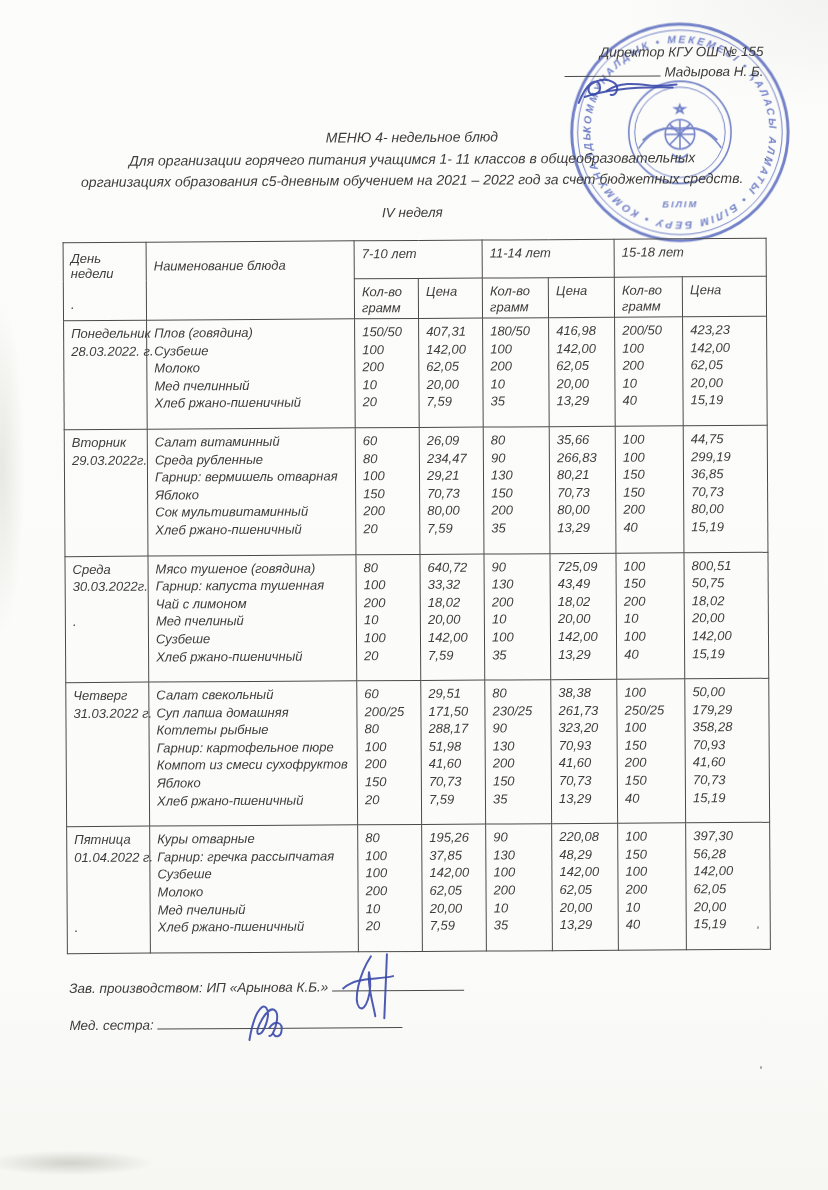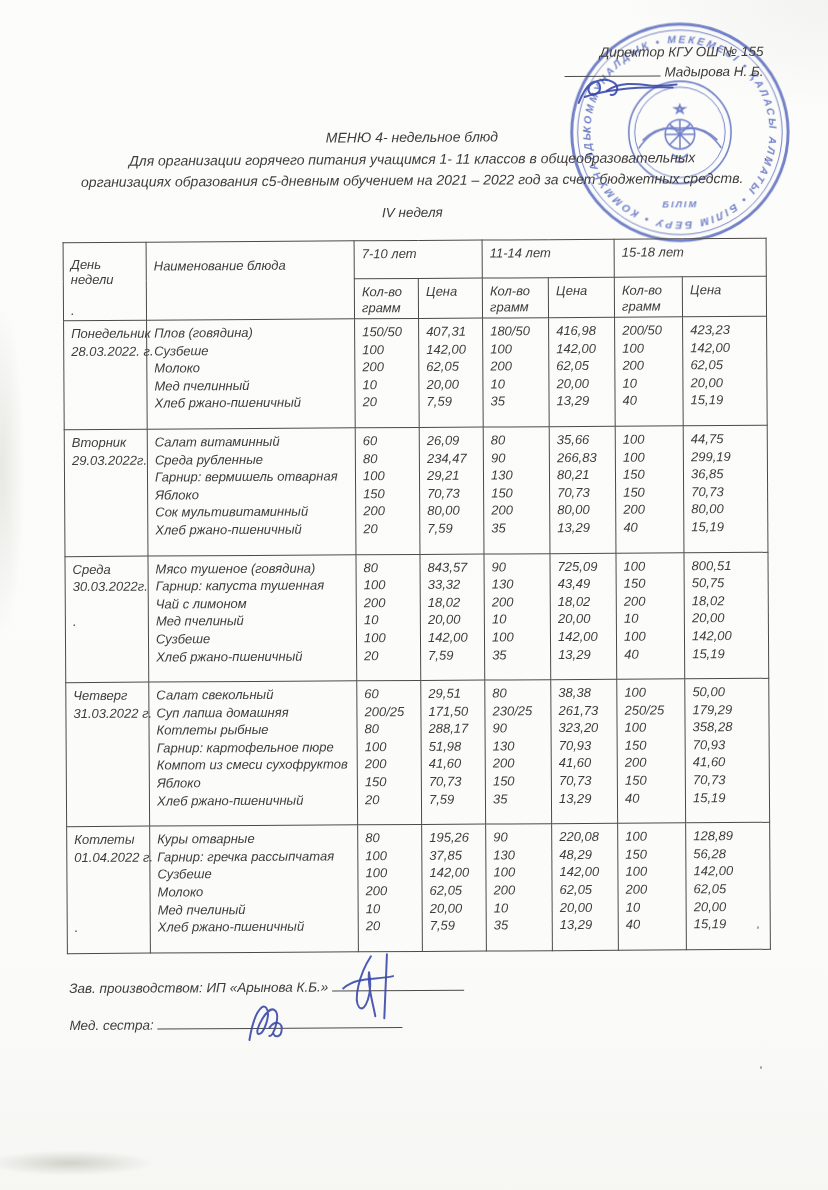--- a/index.html
+++ b/index.html
@@ -33,7 +33,7 @@
   table.menu td{vertical-align:top;padding:4px 2px 16px 7px;}
   thead tr.r1 th{height:30px;}
   thead tr.r2 th{height:30px;line-height:16px;}
-  th.dayh div.t1{margin-top:9px;}
+  th.dayh div.t1{margin-top:3px;}
   th.dayh div.dot{margin-top:16px;}
   th.dishh div{margin-top:11px;}
   .cl{line-height:17.6px;white-space:nowrap;overflow:hidden;}

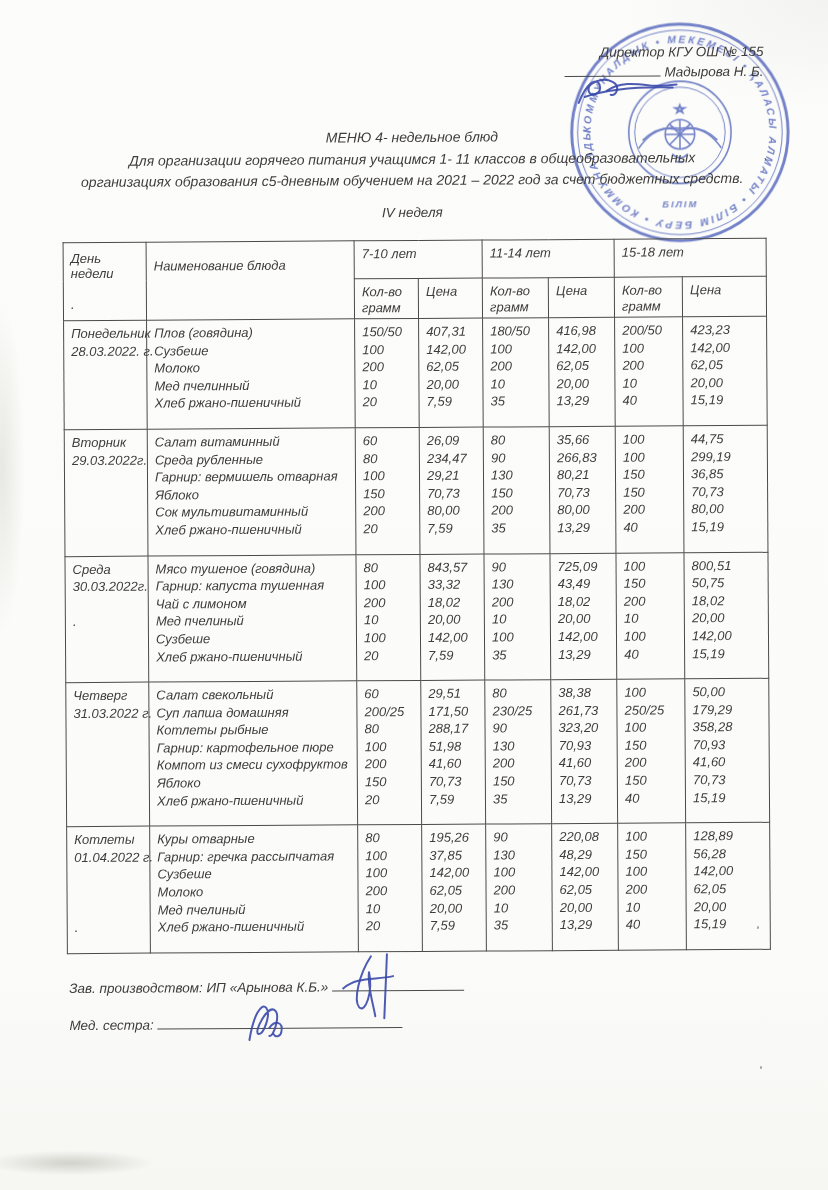--- a/index.html
+++ b/index.html
@@ -275,7 +275,7 @@
               <div class="cl">20</div>
             </td>
             <td>
-              <div class="cl">843,57</div>
+              <div class="cl">640,72</div>
               <div class="cl">33,32</div>
               <div class="cl">18,02</div>
               <div class="cl">20,00</div>

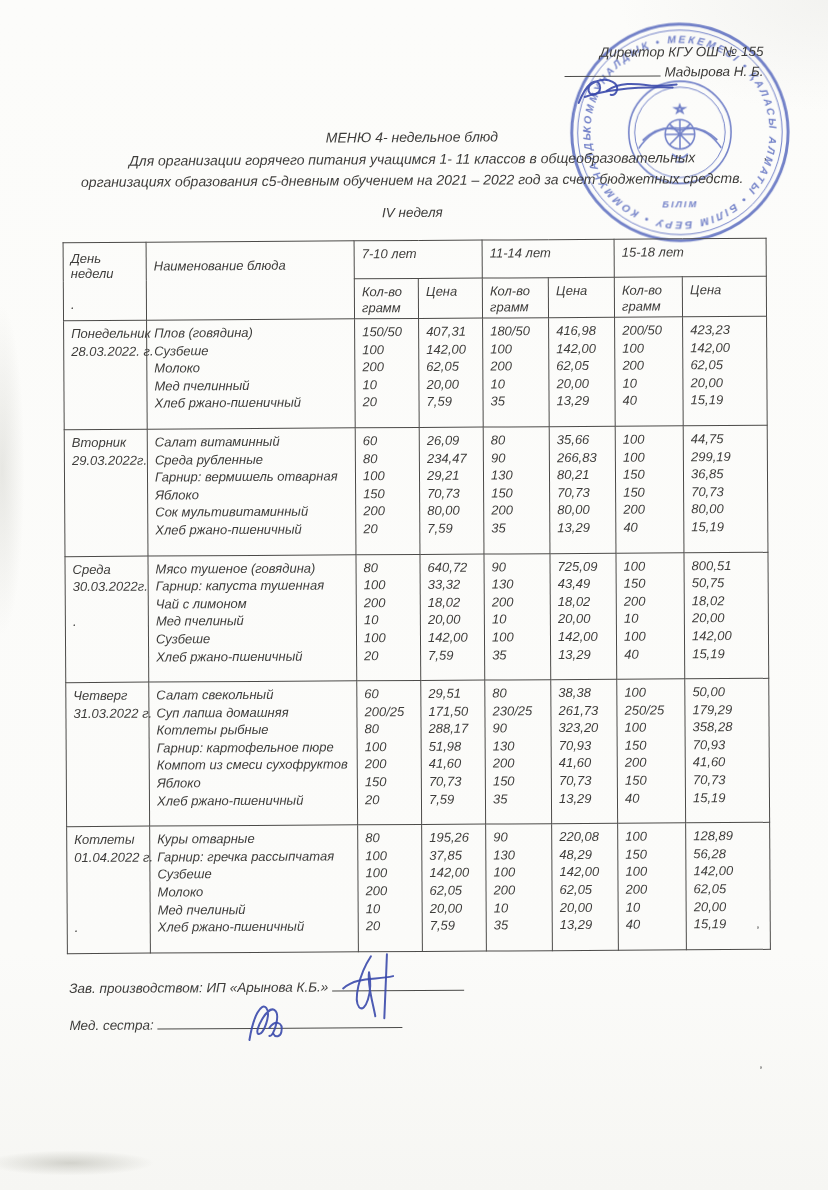--- a/index.html
+++ b/index.html
@@ -386,7 +386,7 @@
           </tr>
           <tr>
             <td>
-              <div class="dname">Котлеты</div>
+              <div class="dname">Пятница</div>
               <div class="ddate">01.04.2022 г.</div>
               <div class="ddot" style="margin-top: 52.8px;">.</div>
             </td>

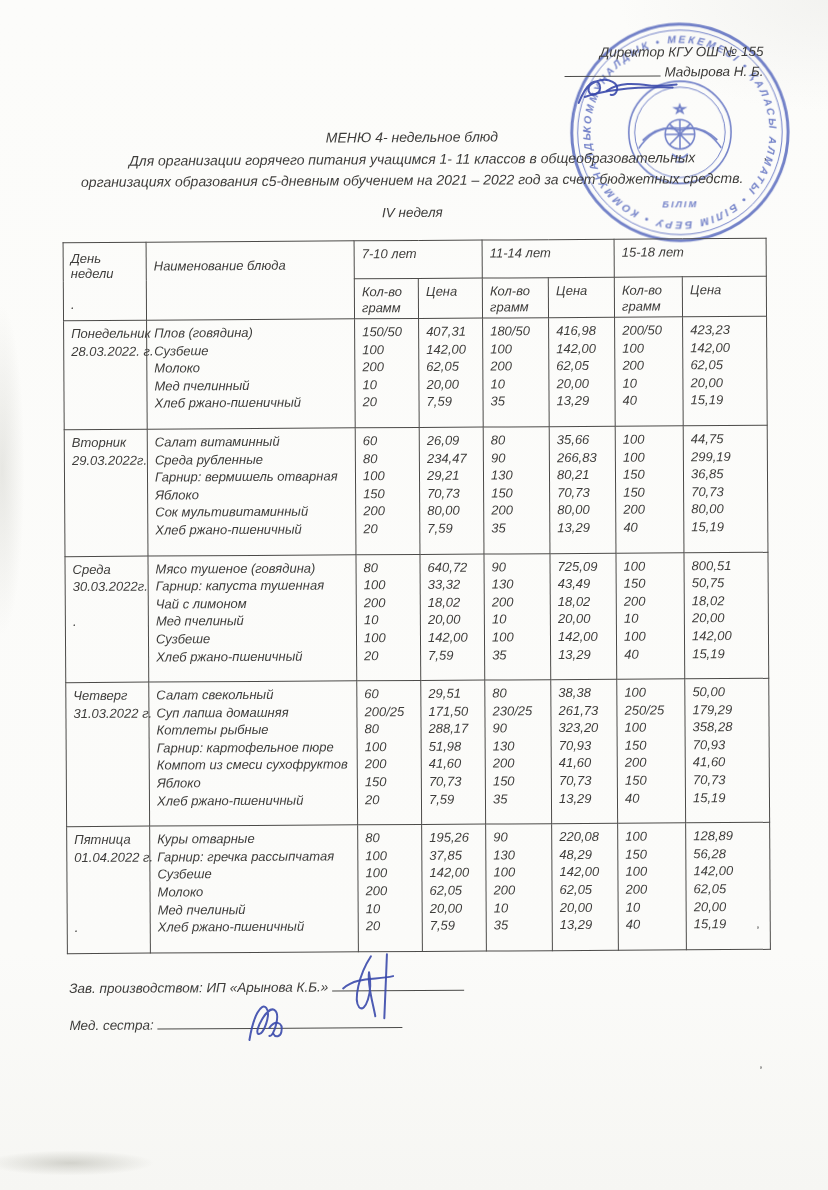--- a/index.html
+++ b/index.html
@@ -439,7 +439,7 @@
               <div class="cl">40</div>
             </td>
             <td>
-              <div class="cl">128,89</div>
+              <div class="cl">397,30</div>
               <div class="cl">56,28</div>
               <div class="cl">142,00</div>
               <div class="cl">62,05</div>

